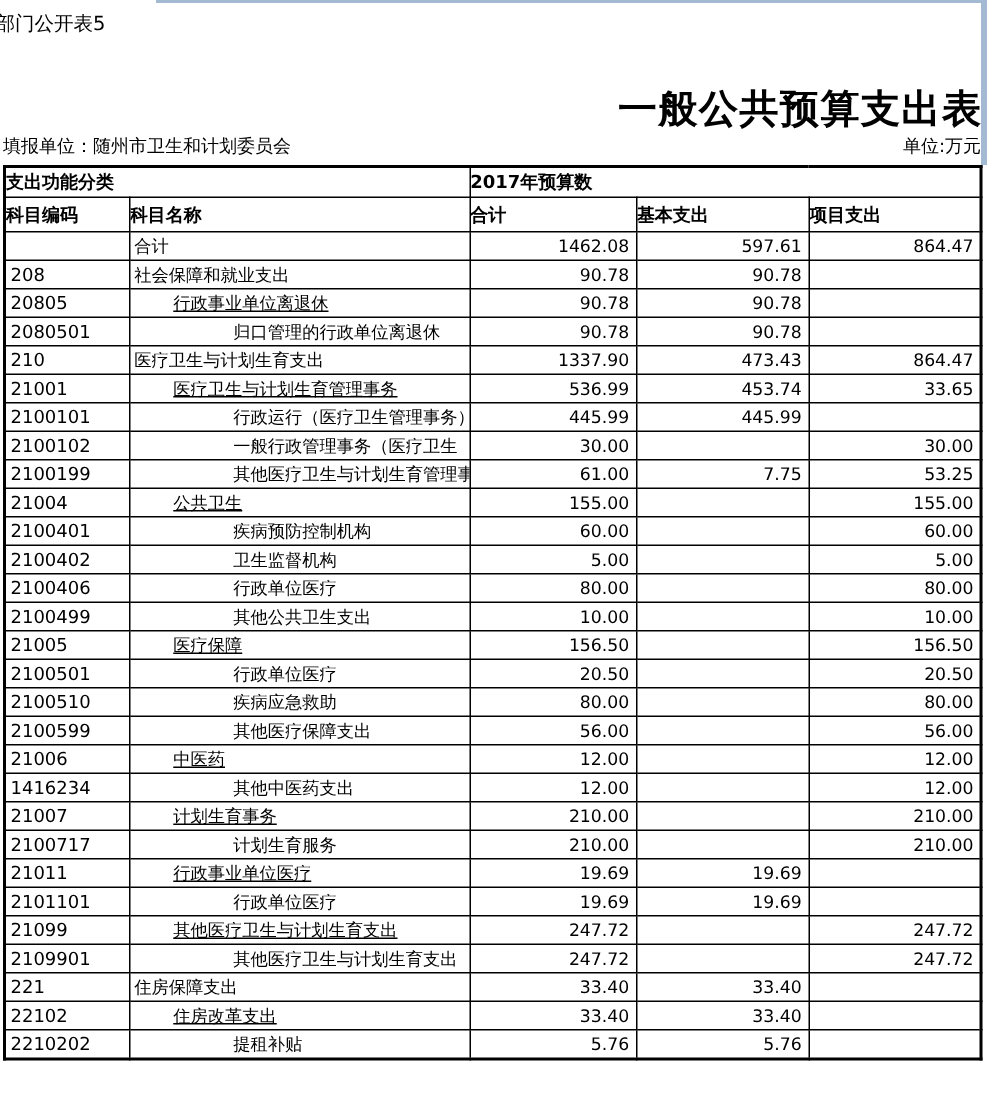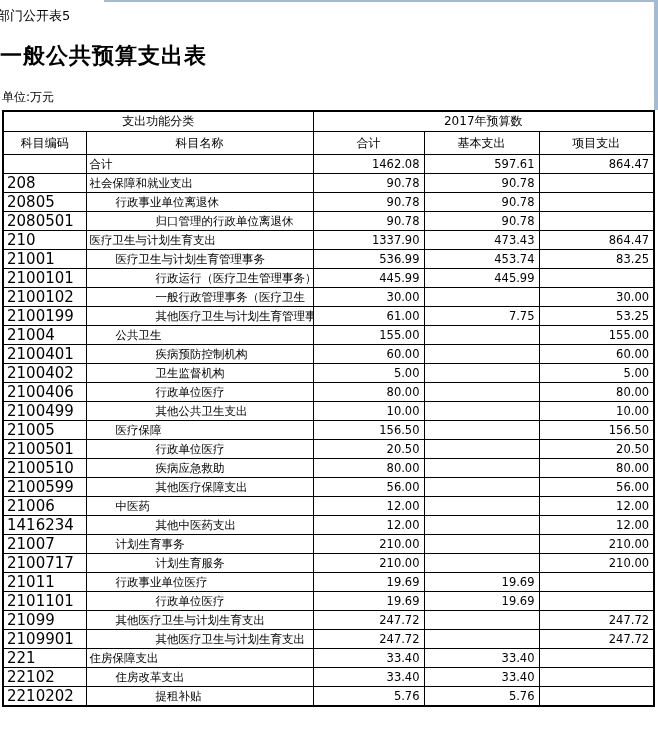--- a/index.html
+++ b/index.html
@@ -24,9 +24,9 @@
     font-size: 13px; white-space: nowrap;
   }
   .page-title {
-    position: absolute; top: 41px; left: 0; width: 655px;
-    margin: 0; text-align: left;
-    font-size: 22px; font-weight: 700; letter-spacing: 1px;
+    position: absolute; top: 55px; left: 0; width: 655px;
+    margin: 0; text-align: right;
+    font-size: 26px; font-weight: 700; letter-spacing: 1px;
   }
   .meta-row {
     position: absolute; top: 89px; left: 2px; width: 652px;

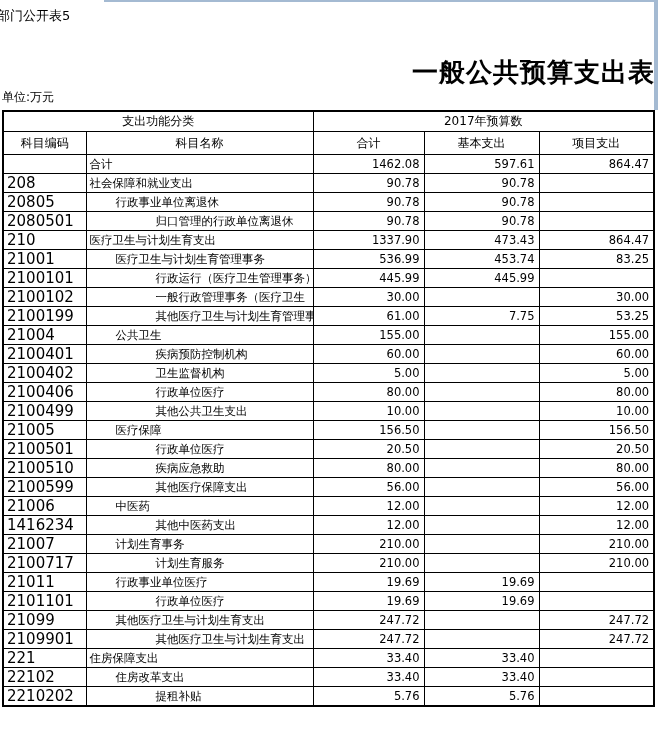--- a/index.html
+++ b/index.html
@@ -73,6 +73,7 @@
 <h1 class="page-title">一般公共预算支出表</h1>
 
 <div class="meta-row">
+  <span>填报单位：随州市卫生和计划委员会</span>
   <span>单位:万元</span>
 </div>
 

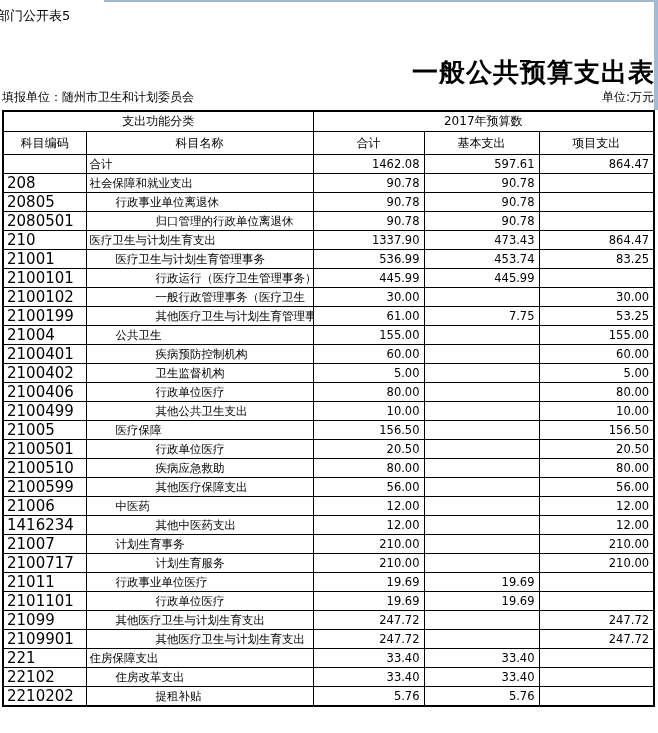--- a/index.html
+++ b/index.html
@@ -46,7 +46,7 @@
     overflow: hidden;
   }
   .budget-table thead th {
-    font-weight: 400; text-align: center; vertical-align: middle;
+    font-weight: 700; text-align: left; vertical-align: middle;
   }
   tr.group-row th { height: 19px; }
   tr.col-row th { height: 22px; }

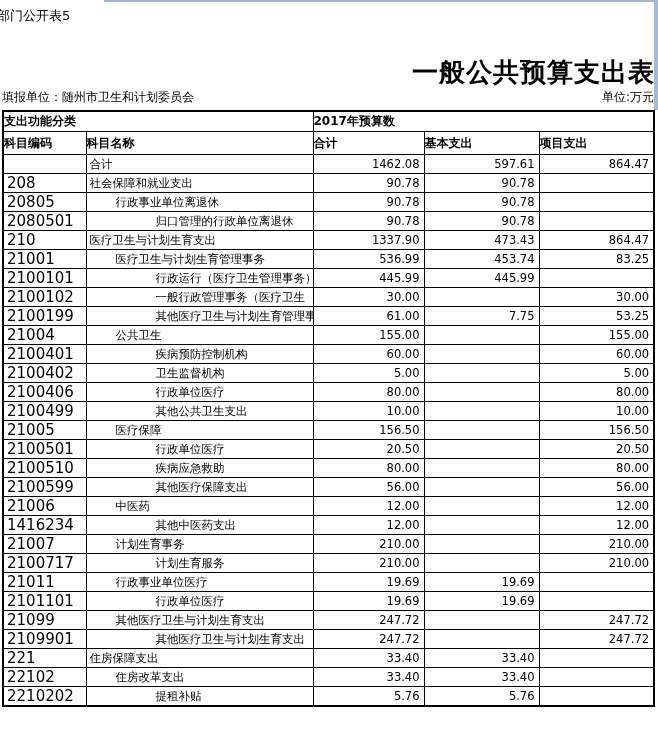--- a/index.html
+++ b/index.html
@@ -51,7 +51,7 @@
   tr.group-row th { height: 19px; }
   tr.col-row th { height: 22px; }
   .budget-table tbody td { height: 18px; vertical-align: middle; }
-  td.code { padding-left: 3px; font-size: 15px; }
+  td.code { padding-left: 3px; font-size: 12px; }
   td.num { text-align: right; padding-right: 4px; font-size: 11.5px; }
   td.name .nm {
     height: 17px; overflow: hidden;

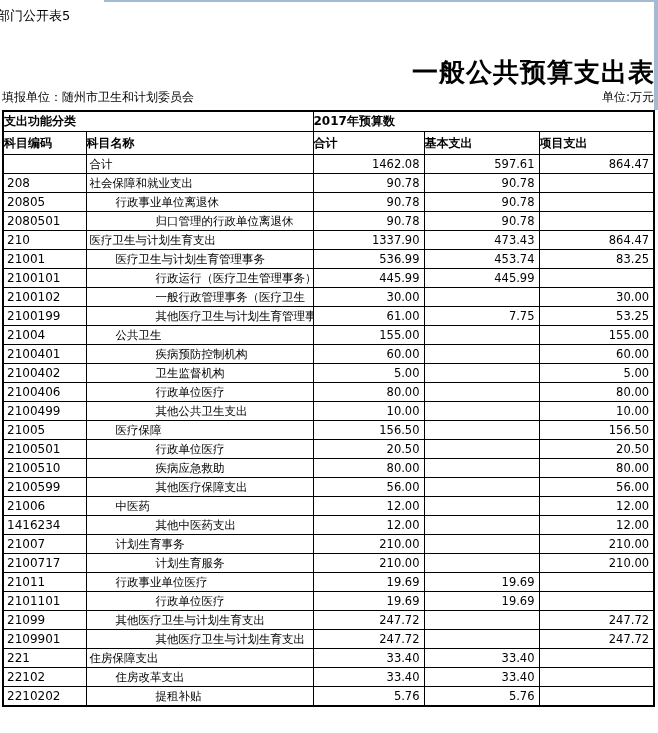--- a/index.html
+++ b/index.html
@@ -59,7 +59,7 @@
   }
   td.name .nm.wrap { white-space: normal; word-break: break-all; }
   .nm.ind0 { padding-left: 3px; }
-  .nm.ind1 { padding-left: 29px; }
+  .nm.ind1 { padding-left: 29px; text-decoration: underline; }
   .nm.ind2 { padding-left: 69px; }
 </style>
 </head>

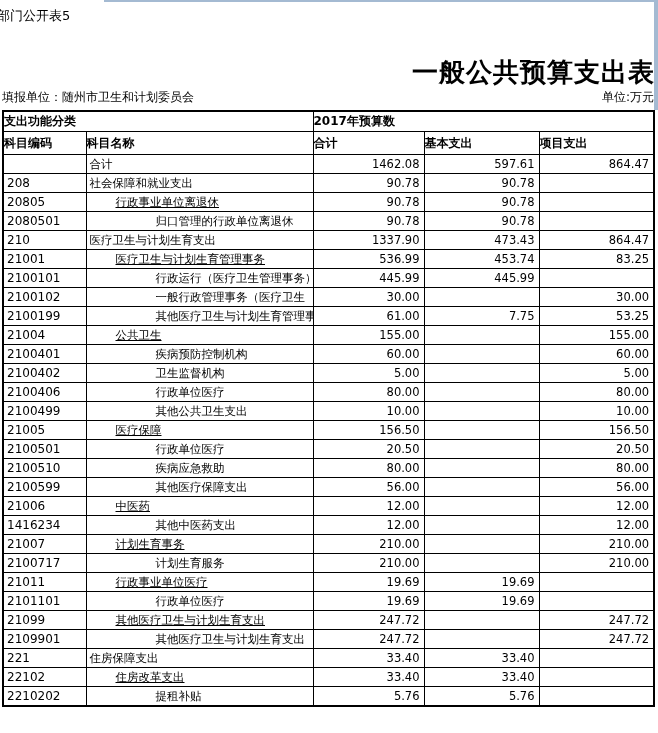--- a/index.html
+++ b/index.html
@@ -151,7 +151,7 @@
         </td>
         <td class="num">536.99</td>
         <td class="num">453.74</td>
-        <td class="num">83.25</td>
+        <td class="num">33.65</td>
       </tr>
       <tr>
         <td class="code">2100101</td>

